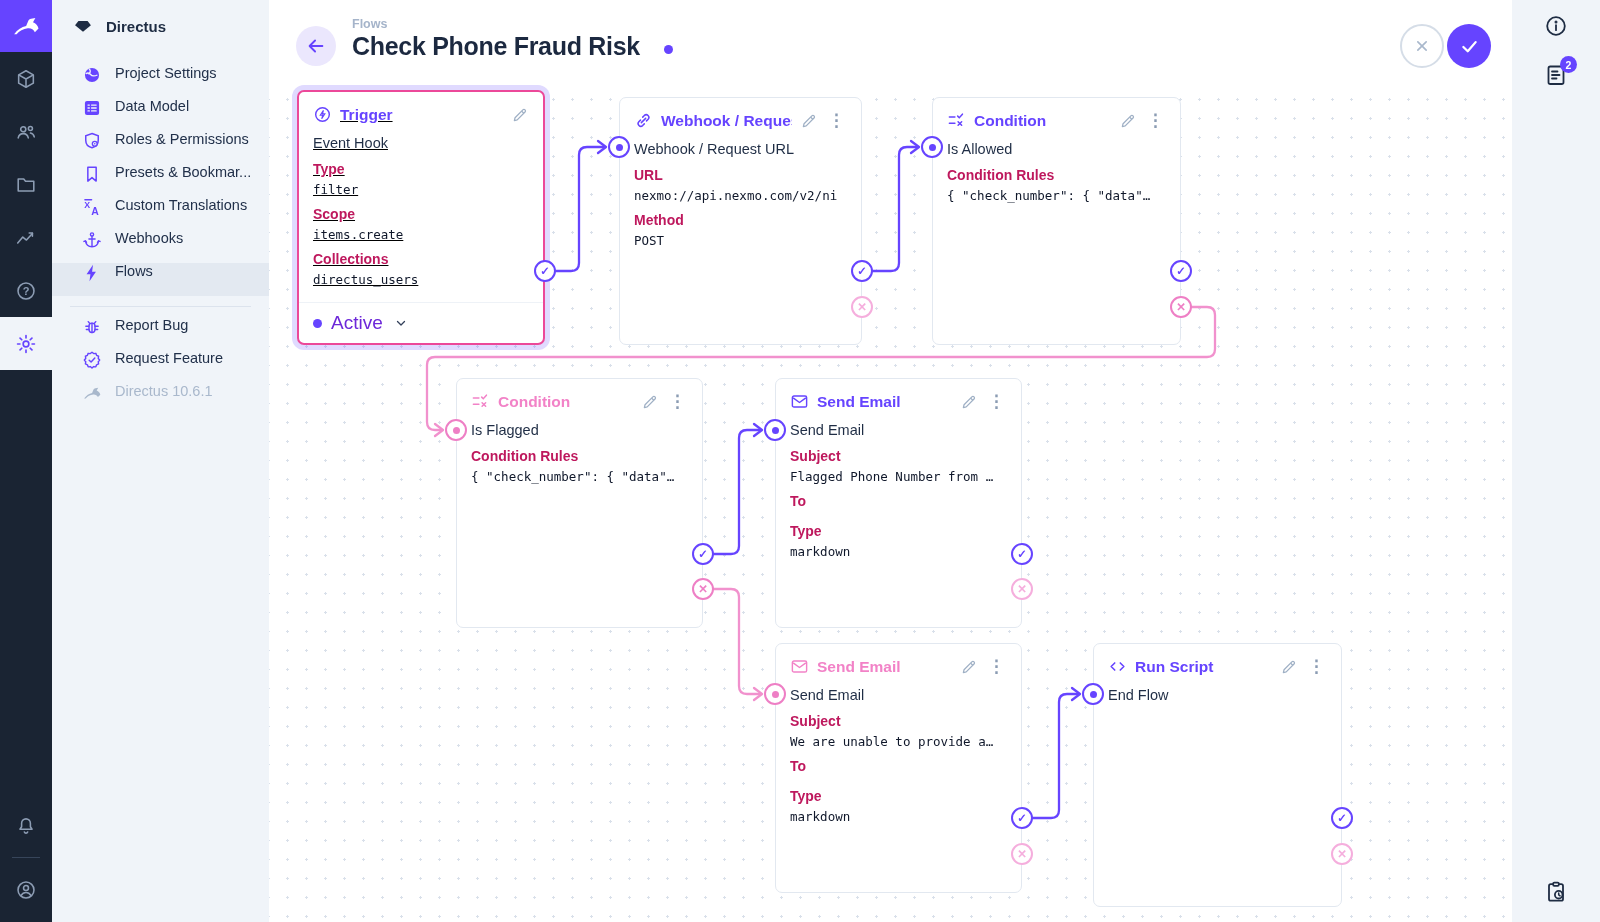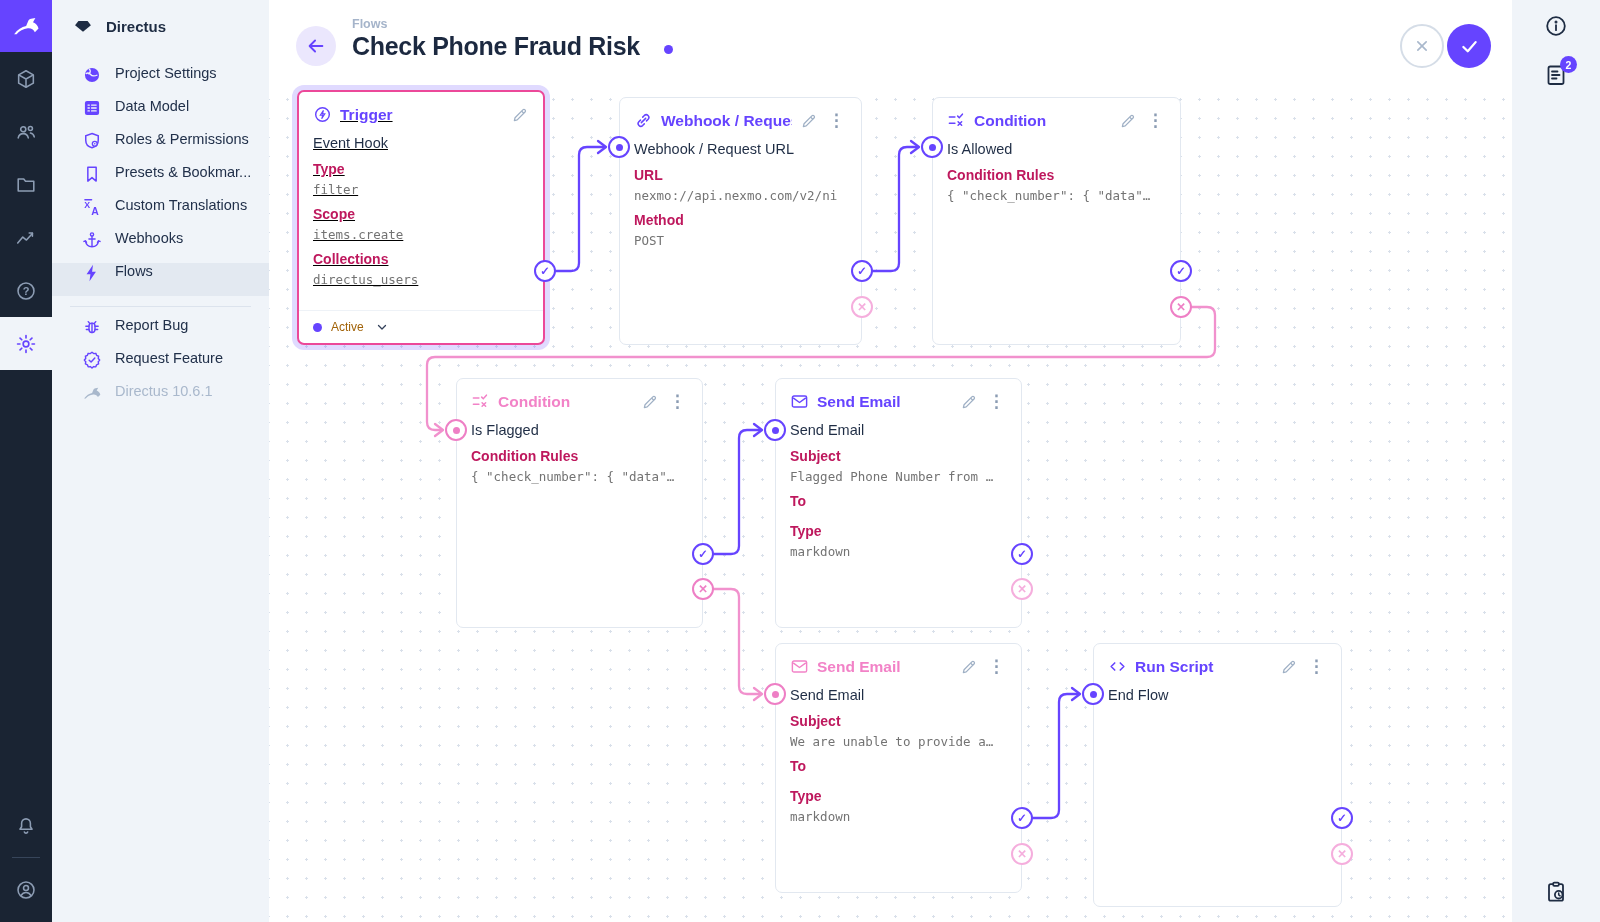--- a/index.html
+++ b/index.html
@@ -55,7 +55,7 @@
   .node-body { padding:0 14px; }
   .f-plain { font-size:14.5px; color:#1f2d45; line-height:21px; }
   .f-label { font-size:14px; font-weight:700; color:#be185d; line-height:21px; margin-top:5px; }
-  .f-value { font-family:"DejaVu Sans Mono", monospace; font-size:12.5px; color:#737373; line-height:19px; margin-bottom:2px; white-space:nowrap; overflow:hidden; }
+  .f-value { font-family:"DejaVu Sans Mono", monospace; font-size:12.5px; color:#0f172a; line-height:19px; margin-bottom:2px; white-space:nowrap; overflow:hidden; }
   .node-footer { position:absolute; left:0; right:0; bottom:0; border-top:1px solid #eef2f7; padding:9px 14px; display:flex; align-items:center; gap:9px; font-size:12px; color:#a16207; font-weight:500; cursor:pointer; }
   .status-dot { width:9px; height:9px; border-radius:50%; background:#6644ff; }
   .chev { display:flex; color:#33405a; margin-left:2px; }

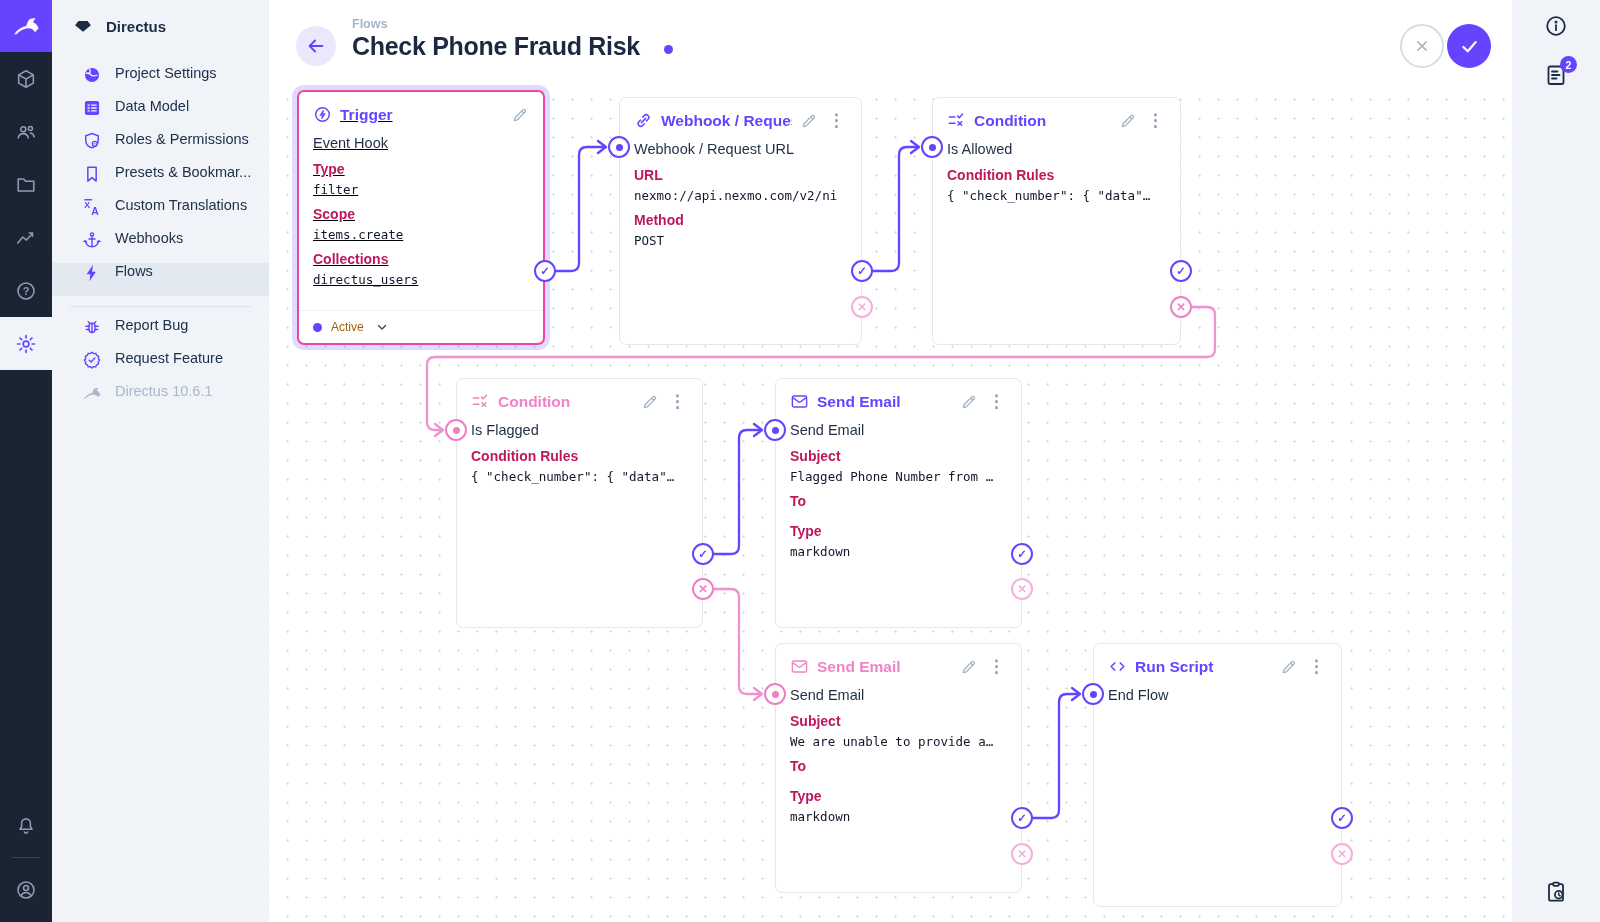--- a/index.html
+++ b/index.html
@@ -56,7 +56,7 @@
   .f-plain { font-size:14.5px; color:#1f2d45; line-height:21px; }
   .f-label { font-size:14px; font-weight:700; color:#be185d; line-height:21px; margin-top:5px; }
   .f-value { font-family:"DejaVu Sans Mono", monospace; font-size:12.5px; color:#0f172a; line-height:19px; margin-bottom:2px; white-space:nowrap; overflow:hidden; }
-  .node-footer { position:absolute; left:0; right:0; bottom:0; border-top:1px solid #eef2f7; padding:9px 14px; display:flex; align-items:center; gap:9px; font-size:12px; color:#a16207; font-weight:500; cursor:pointer; }
+  .node-footer { position:absolute; left:0; right:0; bottom:0; border-top:1px solid #eef2f7; padding:9px 14px; display:flex; align-items:center; gap:9px; font-size:19px; color:#6d28d9; font-weight:500; cursor:pointer; }
   .status-dot { width:9px; height:9px; border-radius:50%; background:#6644ff; }
   .chev { display:flex; color:#33405a; margin-left:2px; }
 

